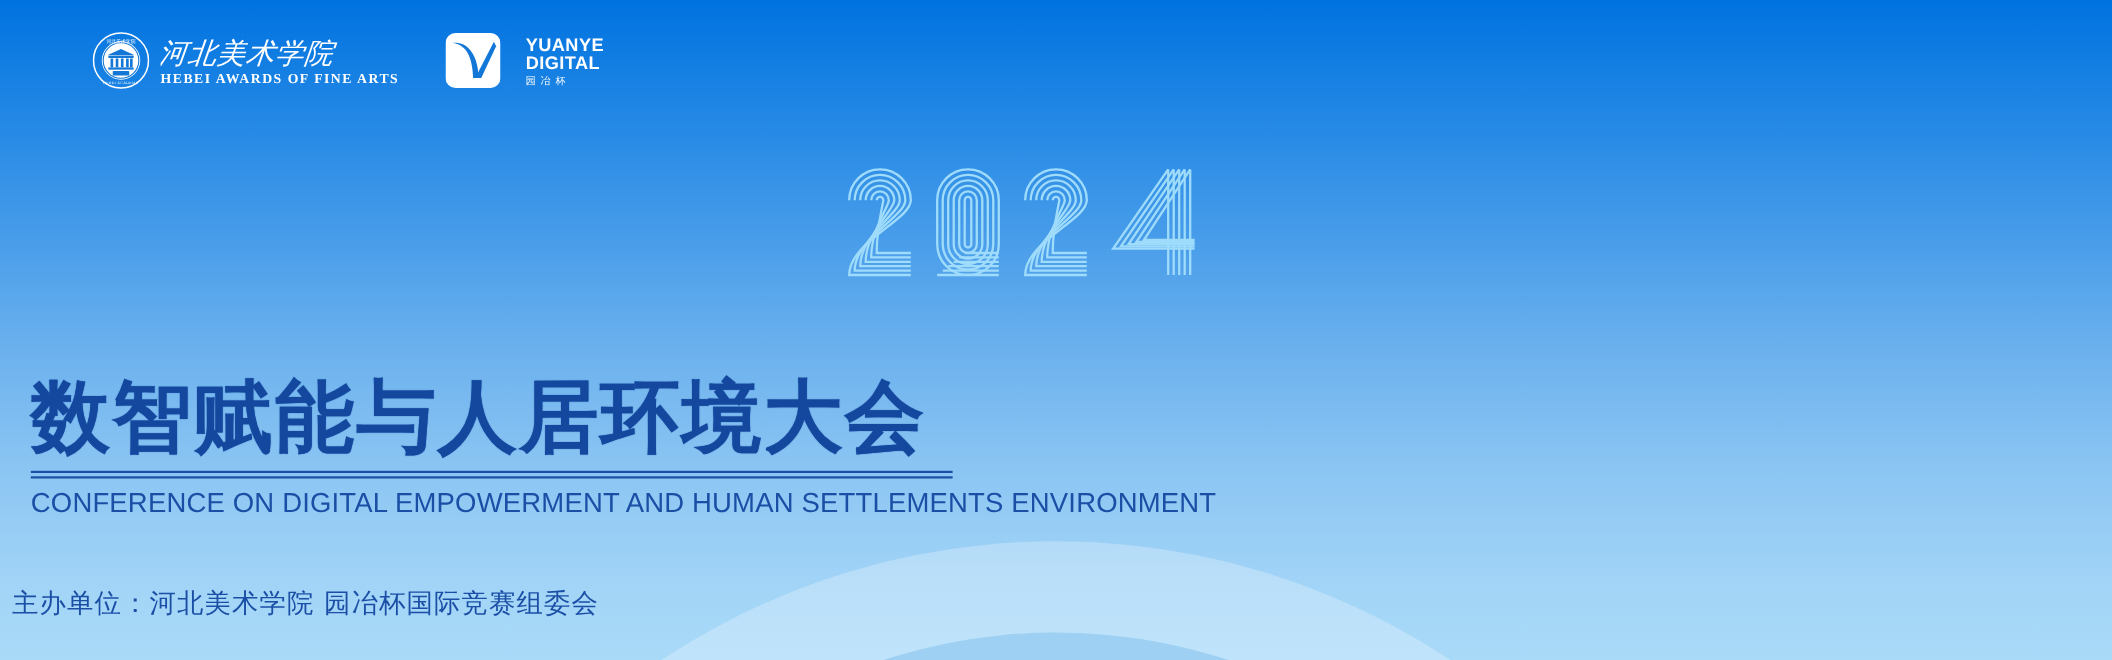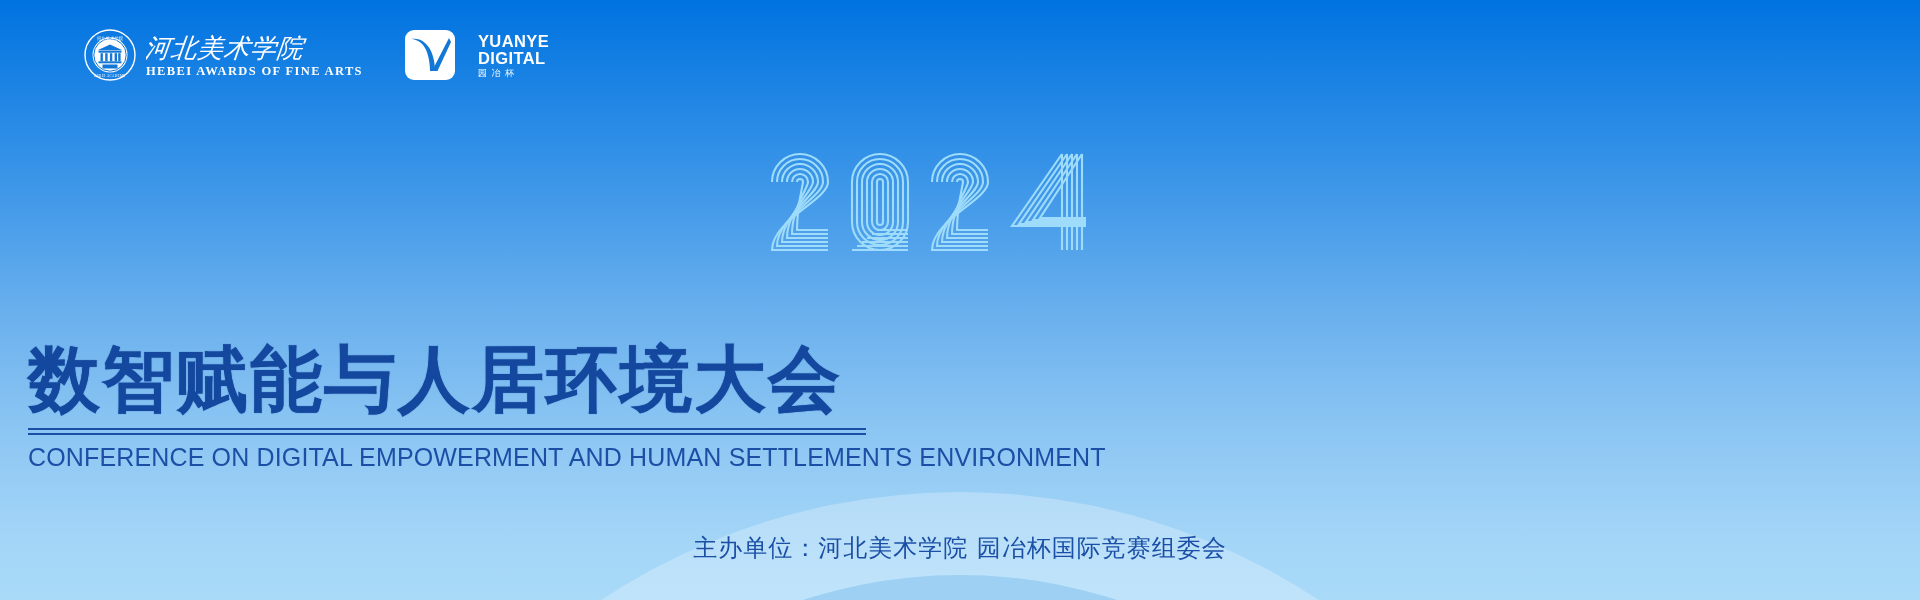--- a/index.html
+++ b/index.html
@@ -180,12 +180,13 @@
     left: 0;
     right: 0;
     top: 532px;
-    text-align: center;
+    text-align: left;
     color: #1b4fa6;
     font-family: "DejaVu Sans", "Liberation Sans", sans-serif;
     font-size: 24px;
     letter-spacing: 1px;
     white-space: nowrap;
+    padding-left: 11px;
   }
 </style>
 </head>

